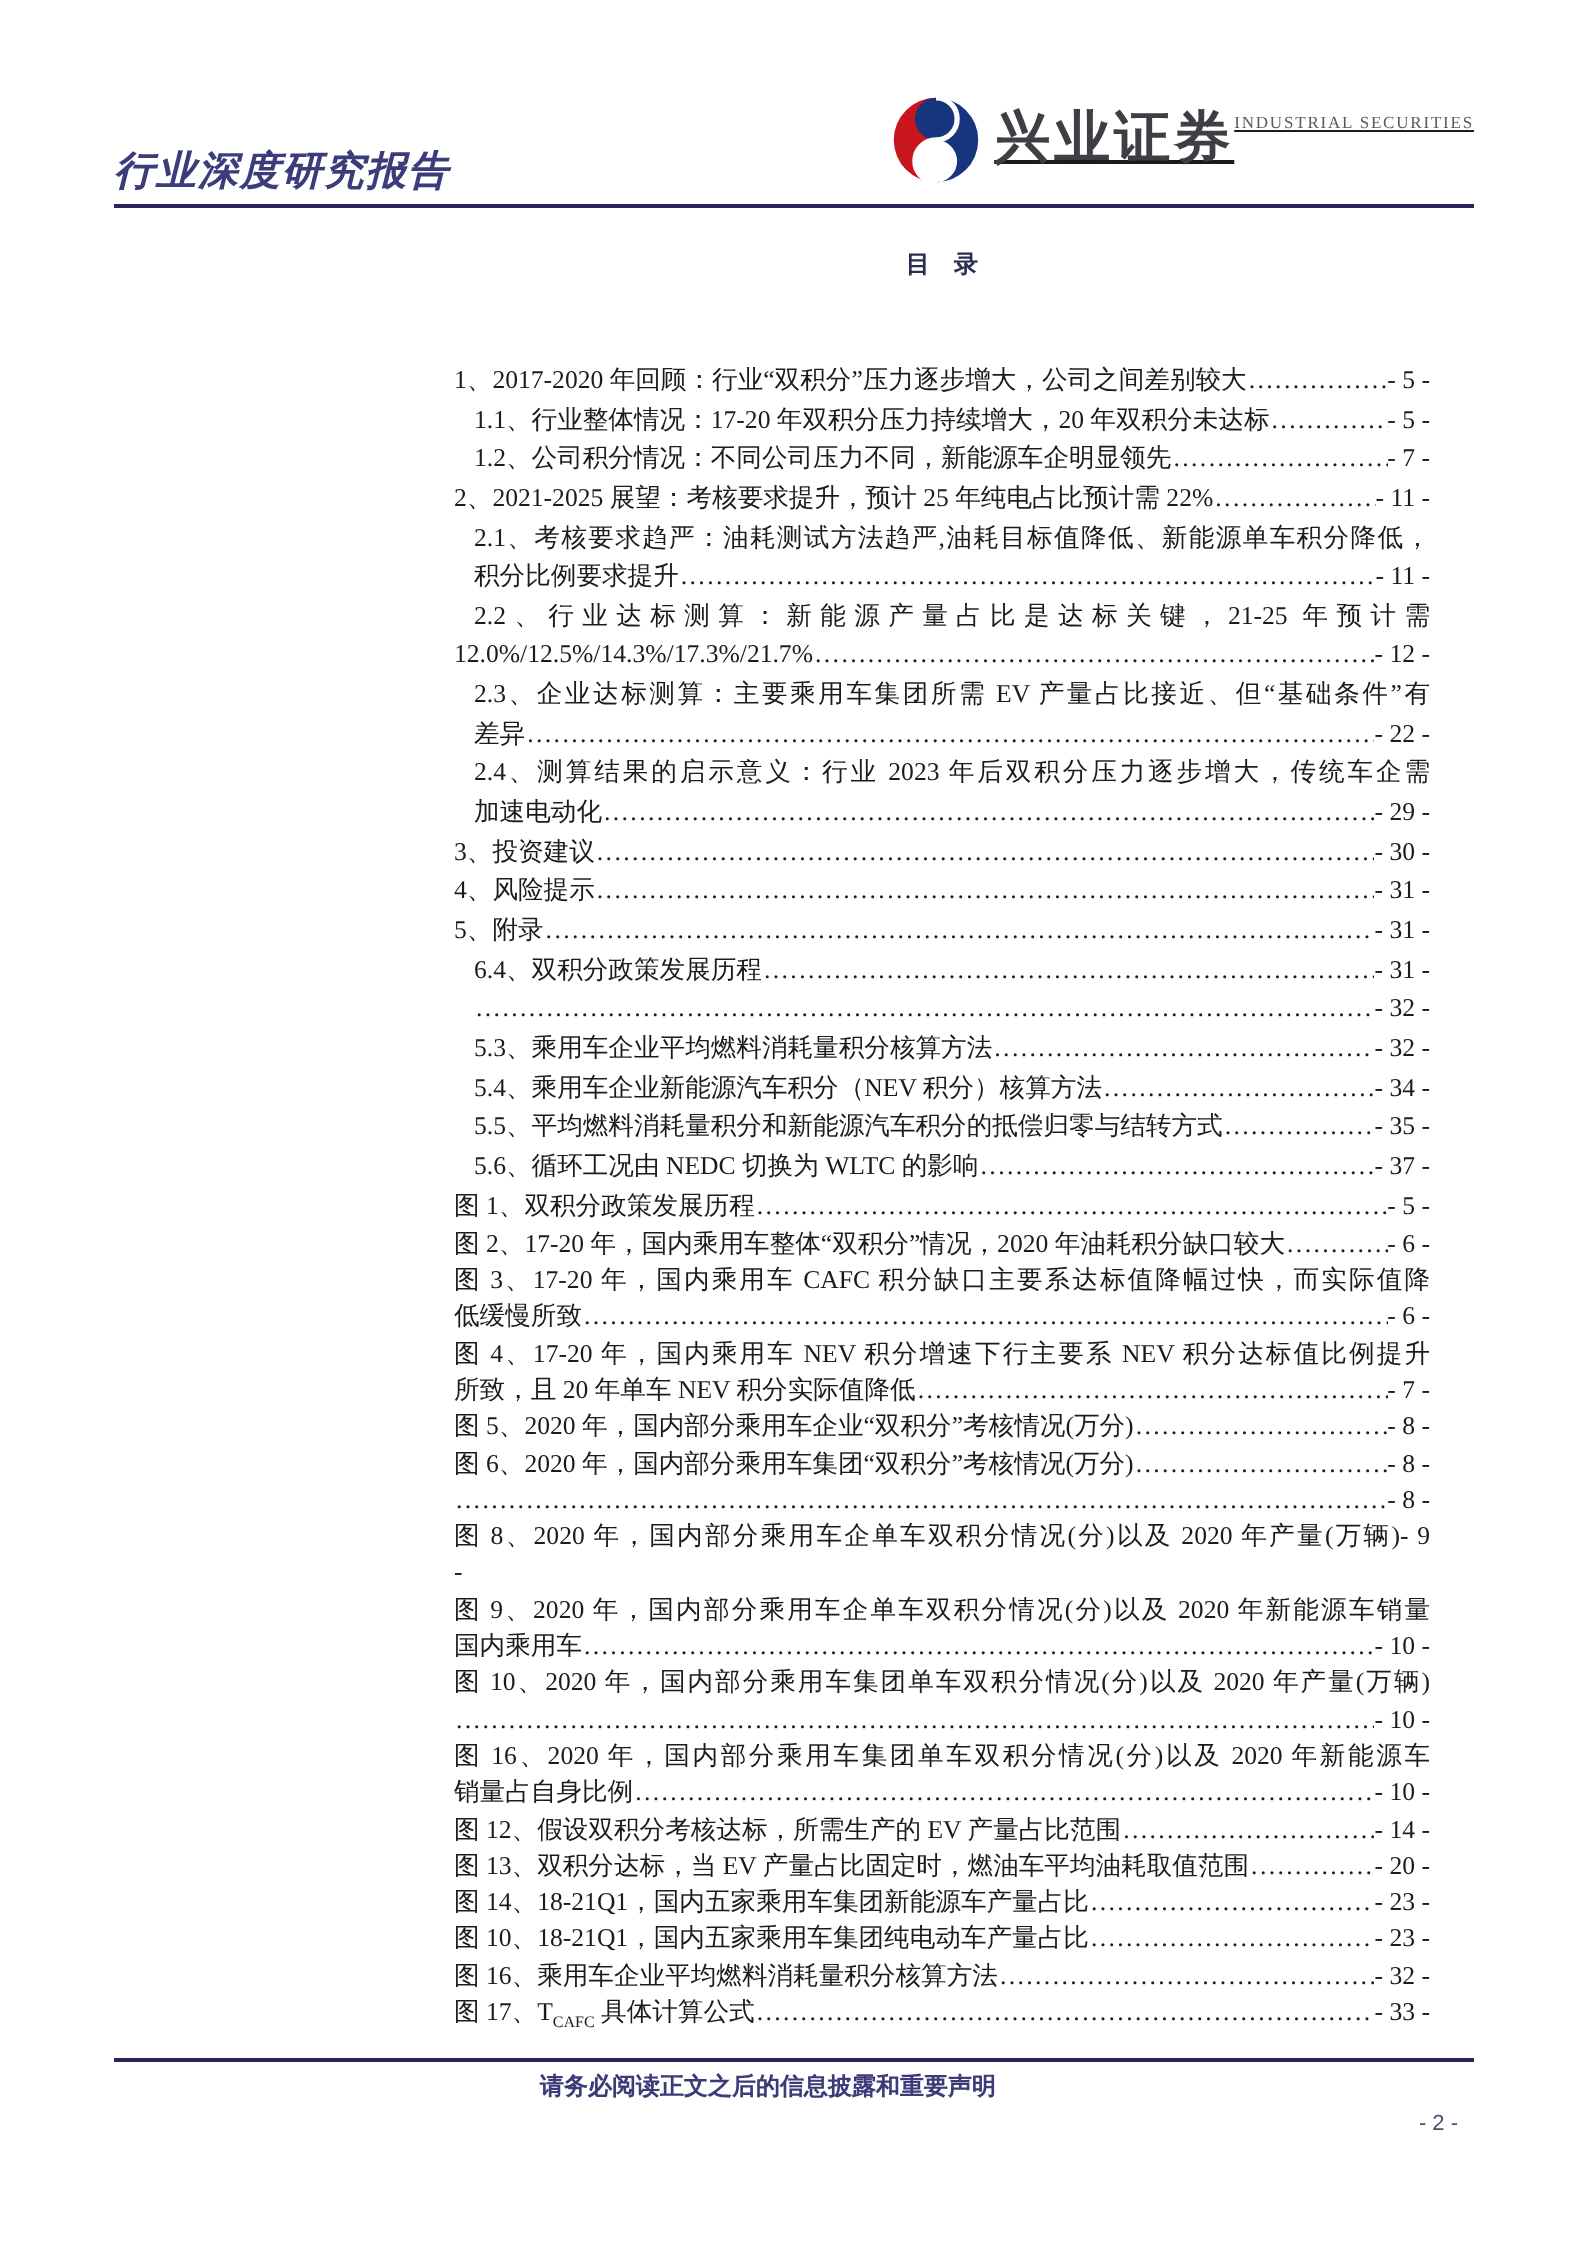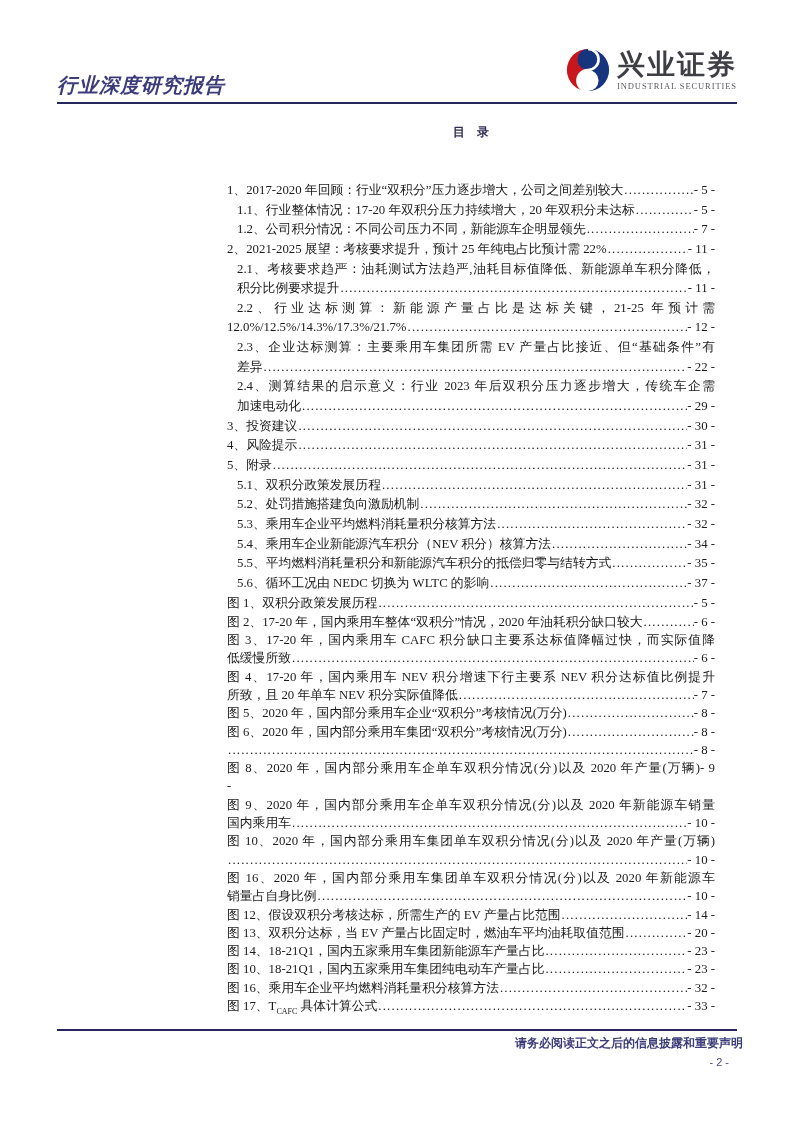--- a/index.html
+++ b/index.html
@@ -11,7 +11,7 @@
                font-style:italic;color:#3c3c7a;letter-spacing:1px;}
   .brand{position:absolute;top:48px;right:56px;display:flex;align-items:center;gap:7px;}
   .brand-icon svg{display:block;}
-  .brand-text{display:flex;flex-direction:column;align-items:center;}
+  .brand-text{display:flex;flex-direction:row;align-items:flex-start;text-decoration:underline;}
   .brand-cn{font-size:28px;font-weight:bold;color:#3e3e45;letter-spacing:2px;line-height:30px;
             font-family:"Liberation Serif","DejaVu Serif",serif;}
   .brand-en{font-size:8.5px;color:#595961;letter-spacing:0.9px;margin-top:1px;

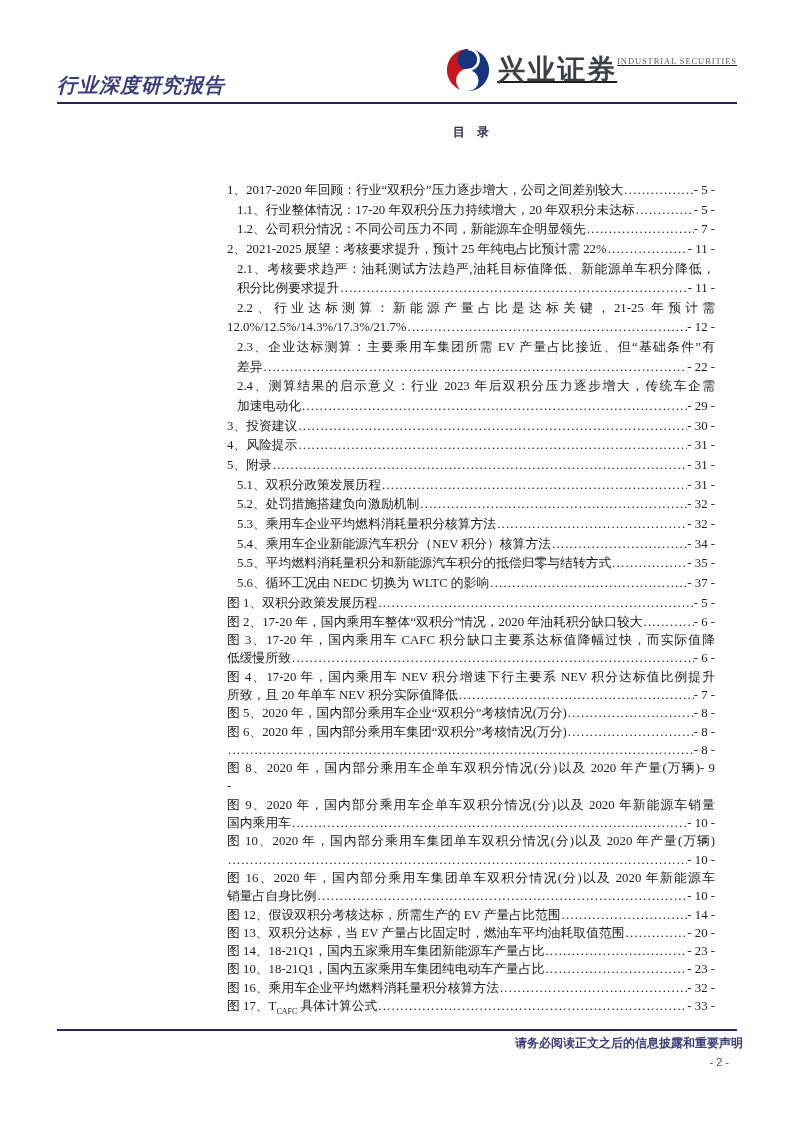--- a/index.html
+++ b/index.html
@@ -138,7 +138,7 @@
           <span class="pg">- 31 -</span>
         </div>
         <div class="toc-row ind">
-          <span class="t">5.1、双积分政策发展历程</span>
+          <span class="t">6.4、双积分政策发展历程</span>
           <span class="dots">....................................................................................................................................................................................................................................................................</span>
           <span class="pg">- 31 -</span>
         </div>

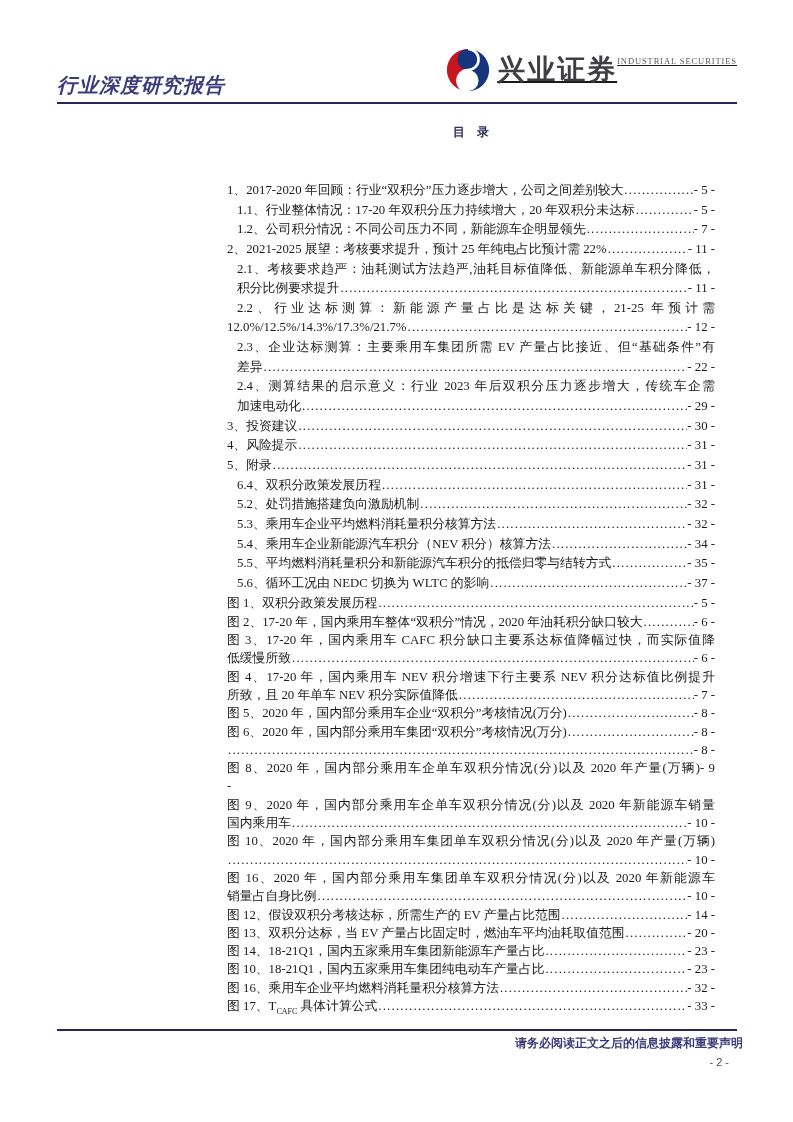--- a/index.html
+++ b/index.html
@@ -143,7 +143,6 @@
           <span class="pg">- 31 -</span>
         </div>
         <div class="toc-row ind">
-          <span class="t">5.2、处罚措施搭建负向激励机制</span>
           <span class="dots">....................................................................................................................................................................................................................................................................</span>
           <span class="pg">- 32 -</span>
         </div>

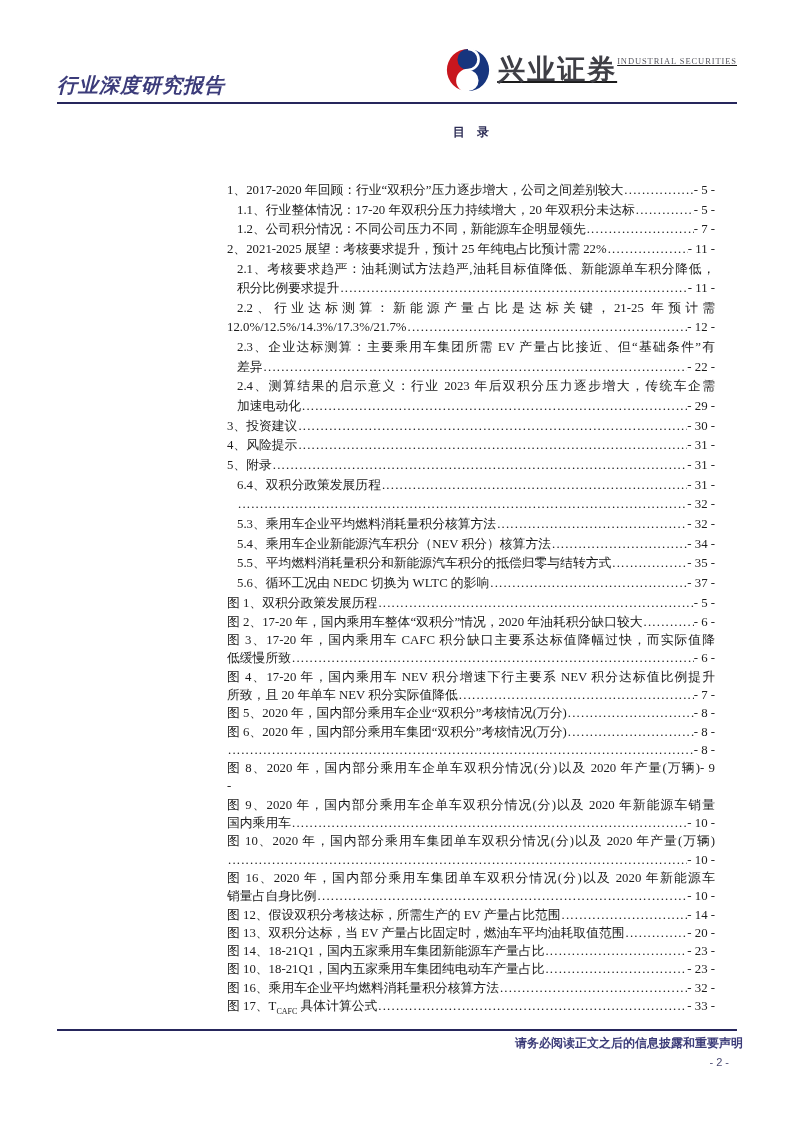--- a/index.html
+++ b/index.html
@@ -37,7 +37,7 @@
 
   
   .footer-rule{top:1029px;}
-  .disclaimer{position:absolute;left:63px;top:1035px;width:680px;text-align:right;
+  .disclaimer{position:absolute;left:44px;top:1035px;width:680px;text-align:center;
               font-family:"Liberation Sans","DejaVu Sans",sans-serif;
               font-size:12px;font-weight:bold;color:#3b3b78;}
   .page-num{position:absolute;right:64px;top:1056px;font-size:11px;color:#4a4a72;

